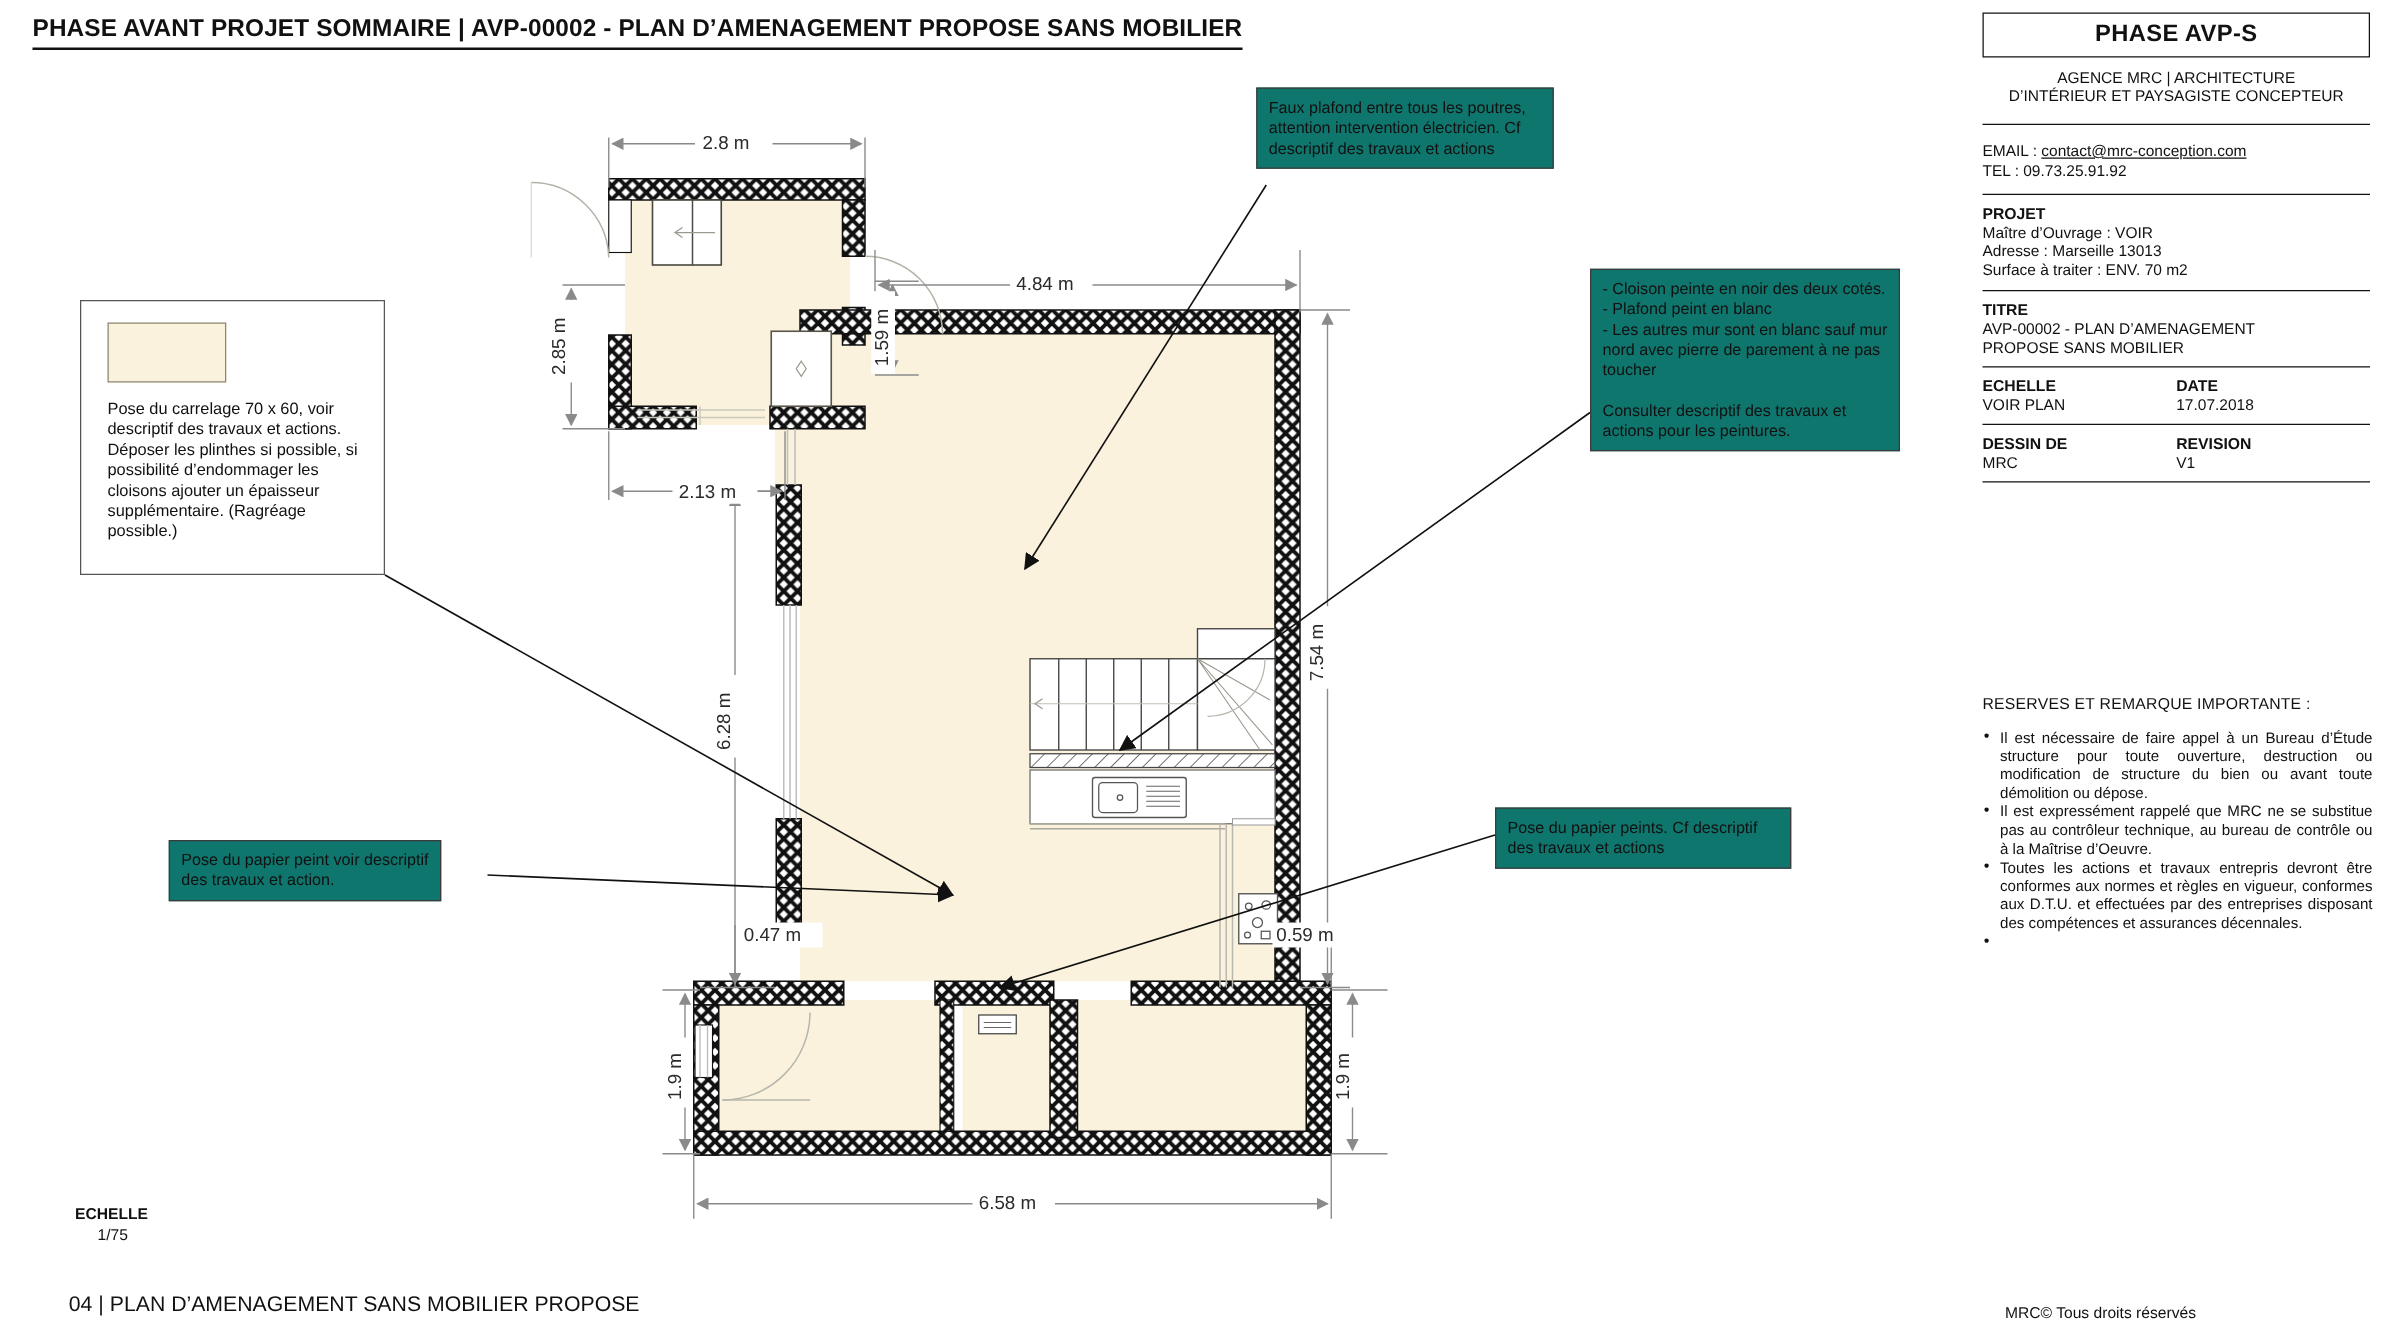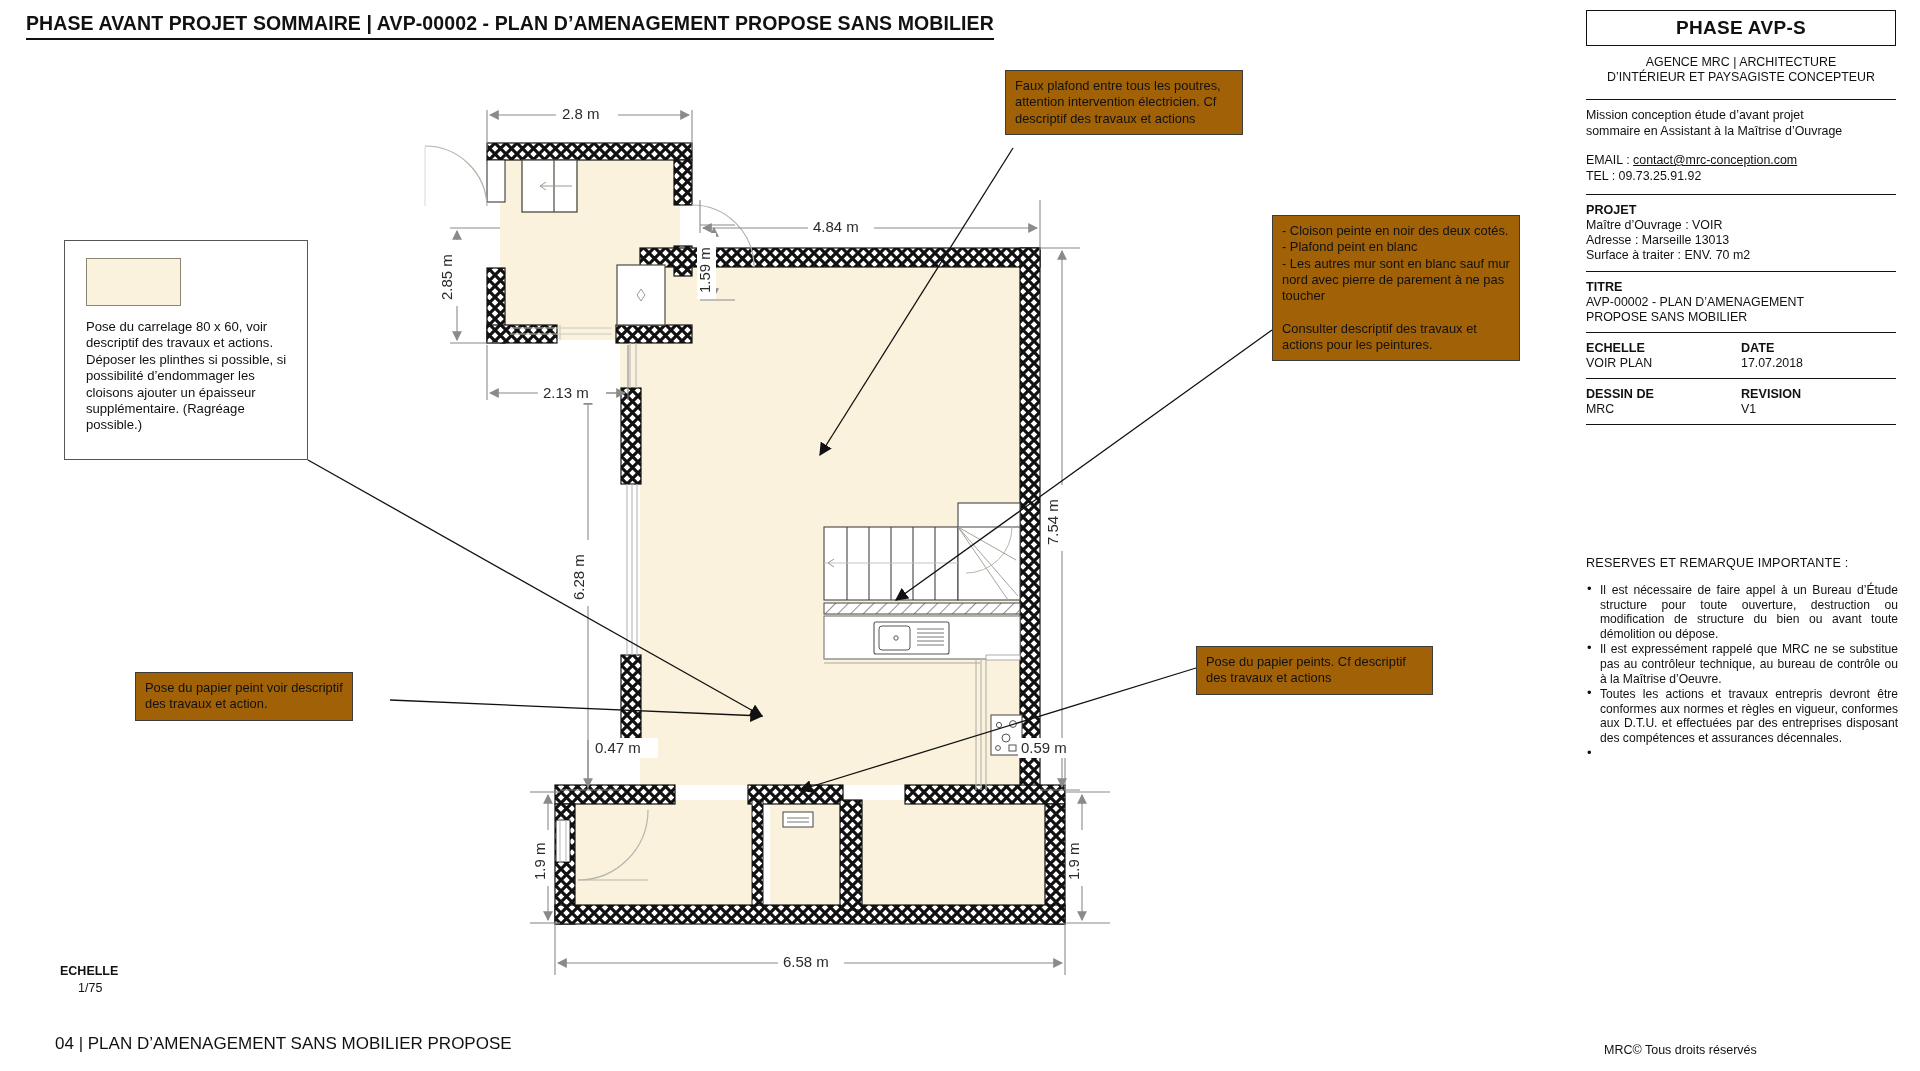--- a/index.html
+++ b/index.html
@@ -72,7 +72,7 @@
 
   
   .callout{
-    background:#a16207;border:1.4px solid #3b3b3b;box-sizing:border-box;
+    background:#0f766e;border:1.4px solid #3b3b3b;box-sizing:border-box;
     font-size:12.9px;line-height:16.3px;padding:7px 9px;
   }
   #callout-ceiling{left:1005px;top:70px;width:238px;}

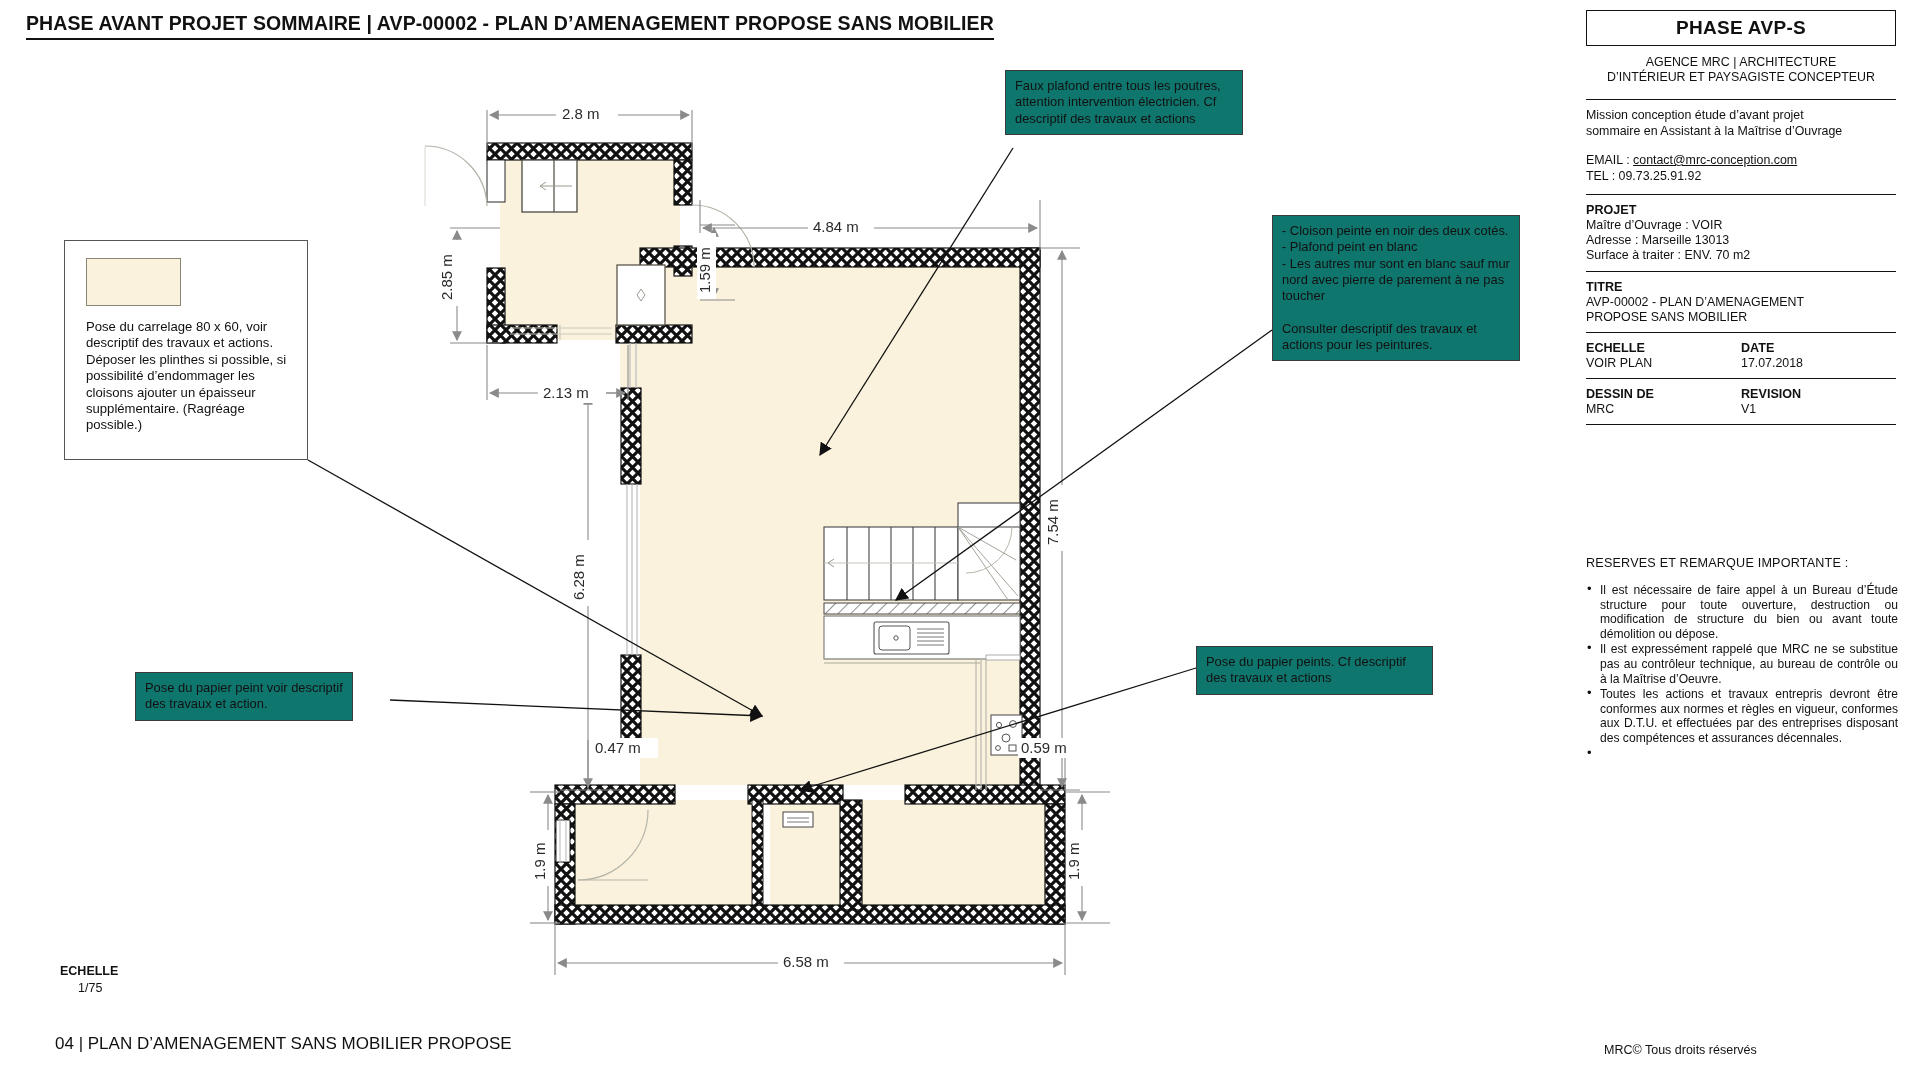--- a/index.html
+++ b/index.html
@@ -341,10 +341,6 @@
     <div>AGENCE MRC | ARCHITECTURE</div>
     <div>D’INTÉRIEUR ET PAYSAGISTE CONCEPTEUR</div>
   </div>
-  <div class="tb-mission">
-    <div>Mission conception étude d’avant projet</div>
-    <div>sommaire en Assistant à la Maîtrise d’Ouvrage</div>
-  </div>
   <div class="tb-contact">
     <div>
       <span>EMAIL : </span><span class="ul">contact@mrc-conception.com</span>

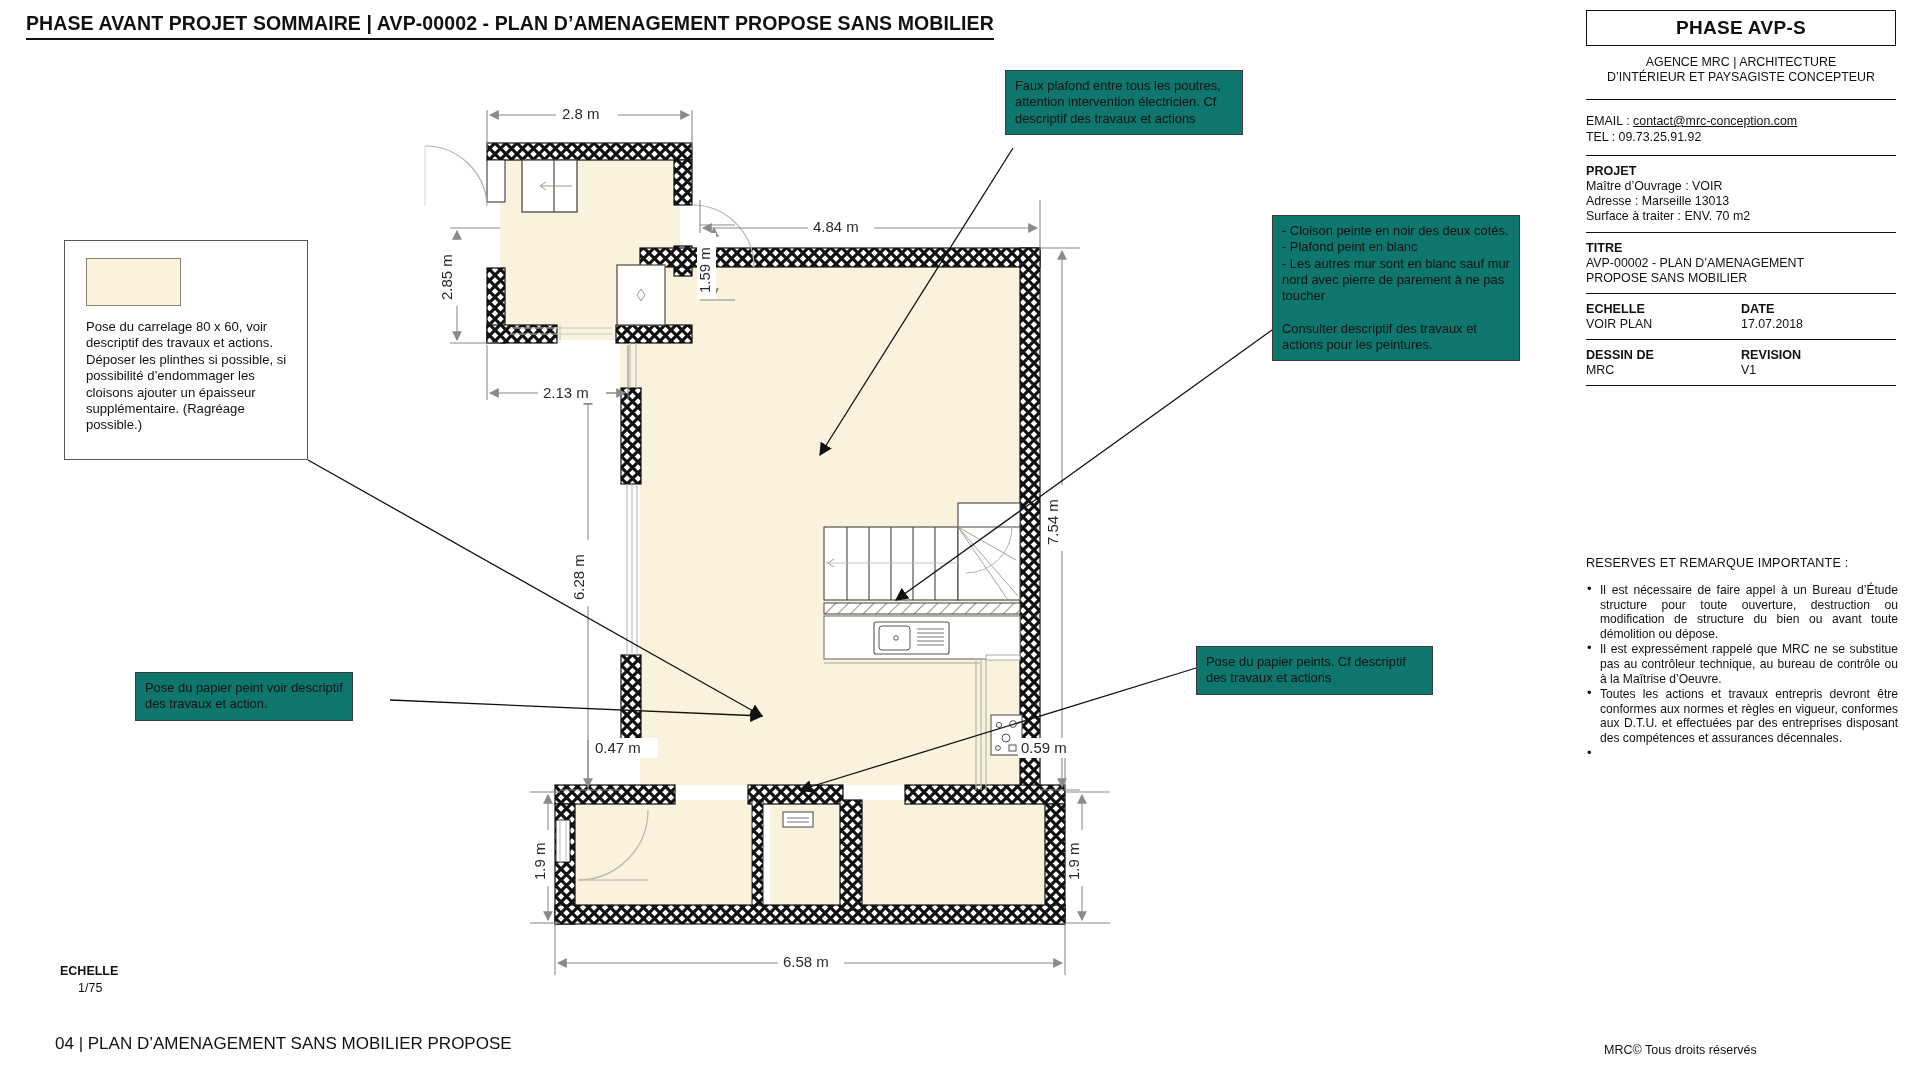--- a/index.html
+++ b/index.html
@@ -320,7 +320,7 @@
 
 <div class="abs" id="legend-box">
   <div id="legend-swatch" style="background: rgb(250, 242, 220);"></div>
-  <div id="legend-text">Pose du carrelage 80 x 60, voir descriptif des travaux et actions. Déposer les plinthes si possible, si possibilité d’endommager les cloisons ajouter un épaisseur supplémentaire. (Ragréage possible.)</div>
+  <div id="legend-text">Pose du carrelage 70 x 60, voir descriptif des travaux et actions. Déposer les plinthes si possible, si possibilité d’endommager les cloisons ajouter un épaisseur supplémentaire. (Ragréage possible.)</div>
 </div>
 
 <div class="abs callout" id="callout-ceiling">Faux plafond entre tous les poutres, attention intervention électricien. Cf descriptif des travaux et actions</div>

